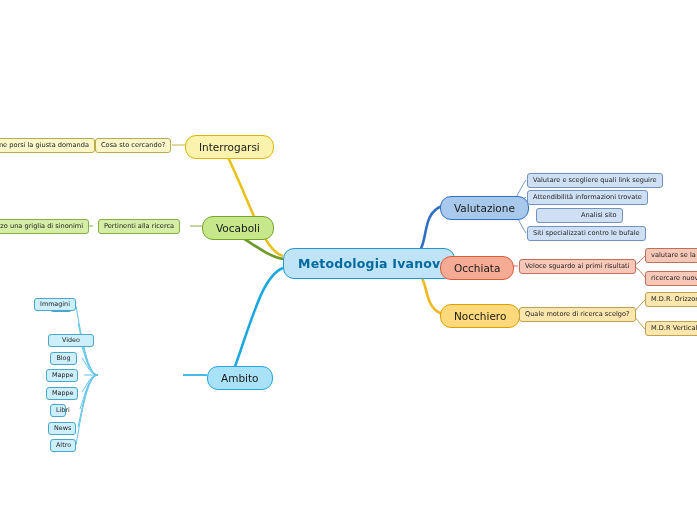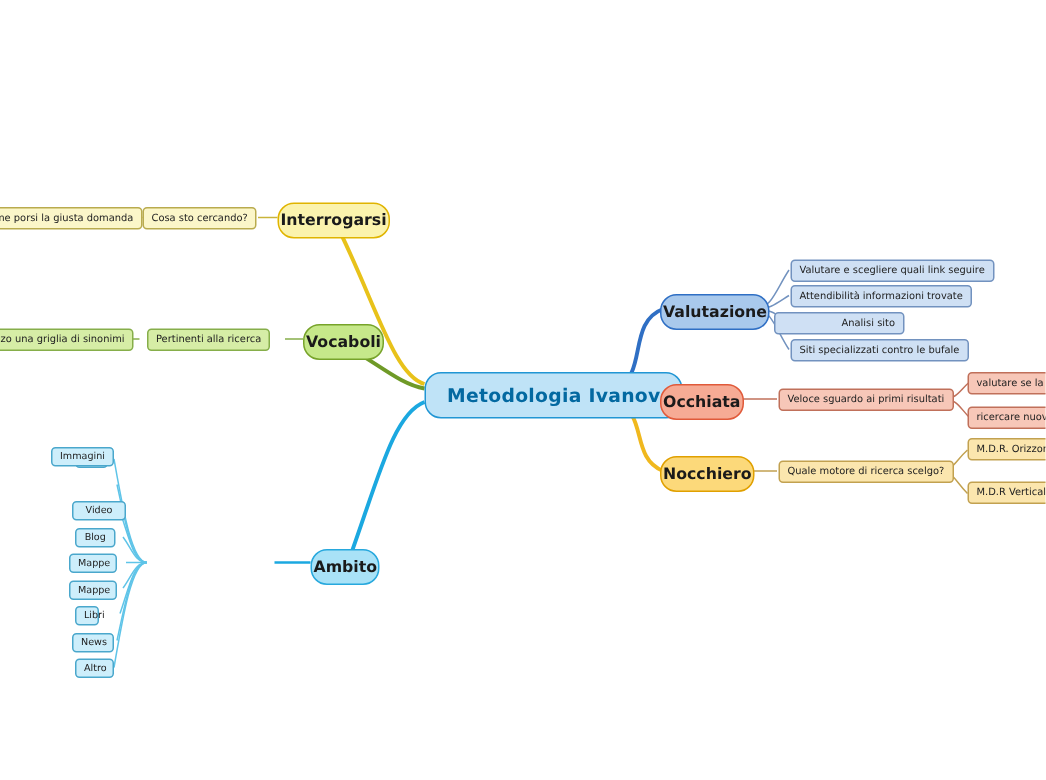--- a/index.html
+++ b/index.html
@@ -22,7 +22,7 @@
   
   .main{
     border-radius:11px;border-width:1.5px;border-style:solid;
-    font-weight:bold;font-size:10.5px;padding:5px 1px;color:#1a1a1a;
+    font-weight:normal;font-size:10.5px;padding:5px 13px;color:#1a1a1a;
     text-align:left;
   }
   .main.yellow{background:#fbf3ad;border-color:#e0b400;}

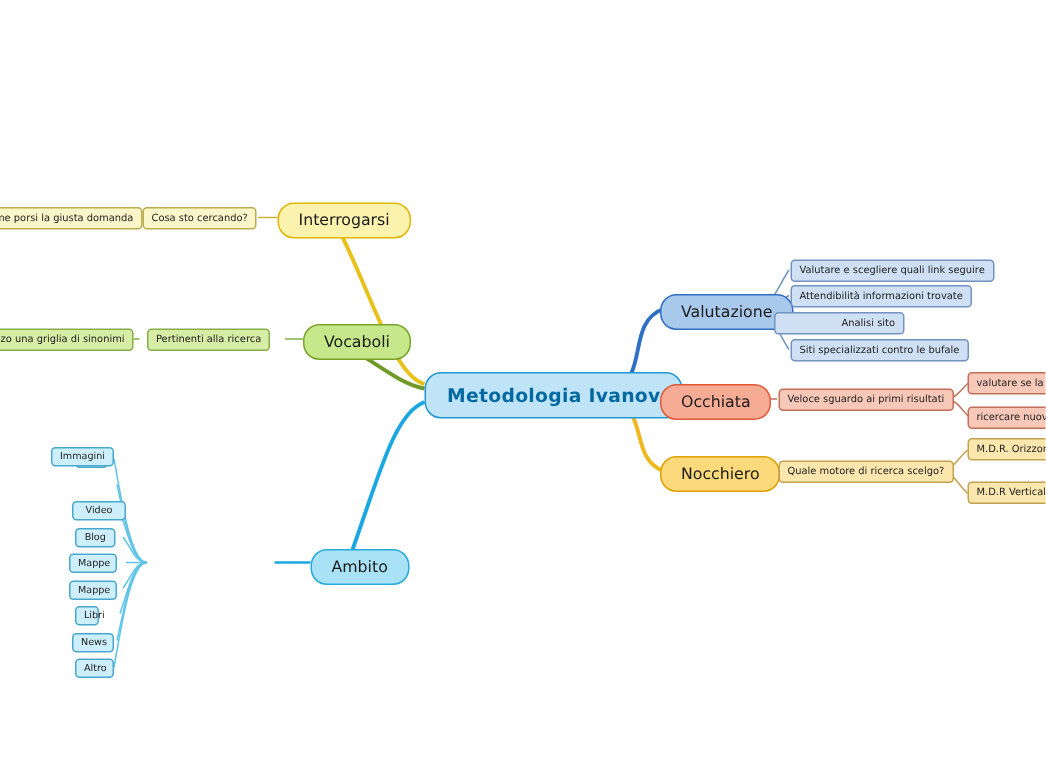--- a/index.html
+++ b/index.html
@@ -116,7 +116,7 @@
   <div class="node main blue" style="left:440px;top:196px;">Valutazione</div>
   <div class="node leaf blue" style="left:527px;top:173px;">Valutare e scegliere quali link seguire</div>
   <div class="node leaf blue" style="left:527px;top:190px;">Attendibilità informazioni trovate</div>
-  <div class="node leaf blue" style="left:516px;top:208px;padding-left:44px;">Analisi sito</div>
+  <div class="node leaf blue" style="left:536px;top:208px;padding-left:44px;">Analisi sito</div>
   <div class="node leaf blue" style="left:527px;top:226px;">Siti specializzati contro le bufale</div>
 
   <div class="node main red" style="left:440px;top:256px;">Occhiata</div>

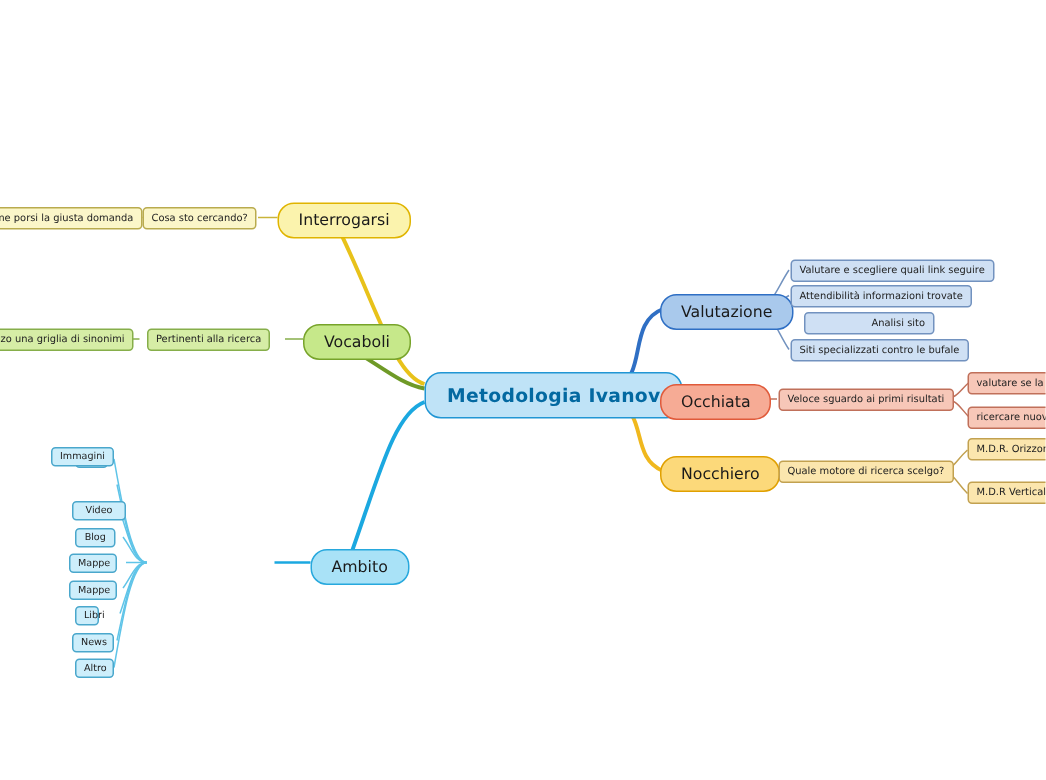--- a/index.html
+++ b/index.html
@@ -105,7 +105,7 @@
 
   <div class="node leaf cyan small" style="left:50px;top:299px;width:22px;">Web</div>
   <div class="node leaf cyan small" style="left:34px;top:298px;width:42px;">Immagini</div>
-  <div class="node leaf cyan small" style="left:48px;top:334px;width:36px;">Video</div>
+  <div class="node leaf cyan small" style="left:48px;top:334px;width:46px;">Video</div>
   <div class="node leaf cyan small" style="left:50px;top:352px;width:27px;">Blog</div>
   <div class="node leaf cyan small" style="left:46px;top:369px;width:32px;">Mappe</div>
   <div class="node leaf cyan small" style="left:46px;top:387px;width:32px;">Mappe</div>

